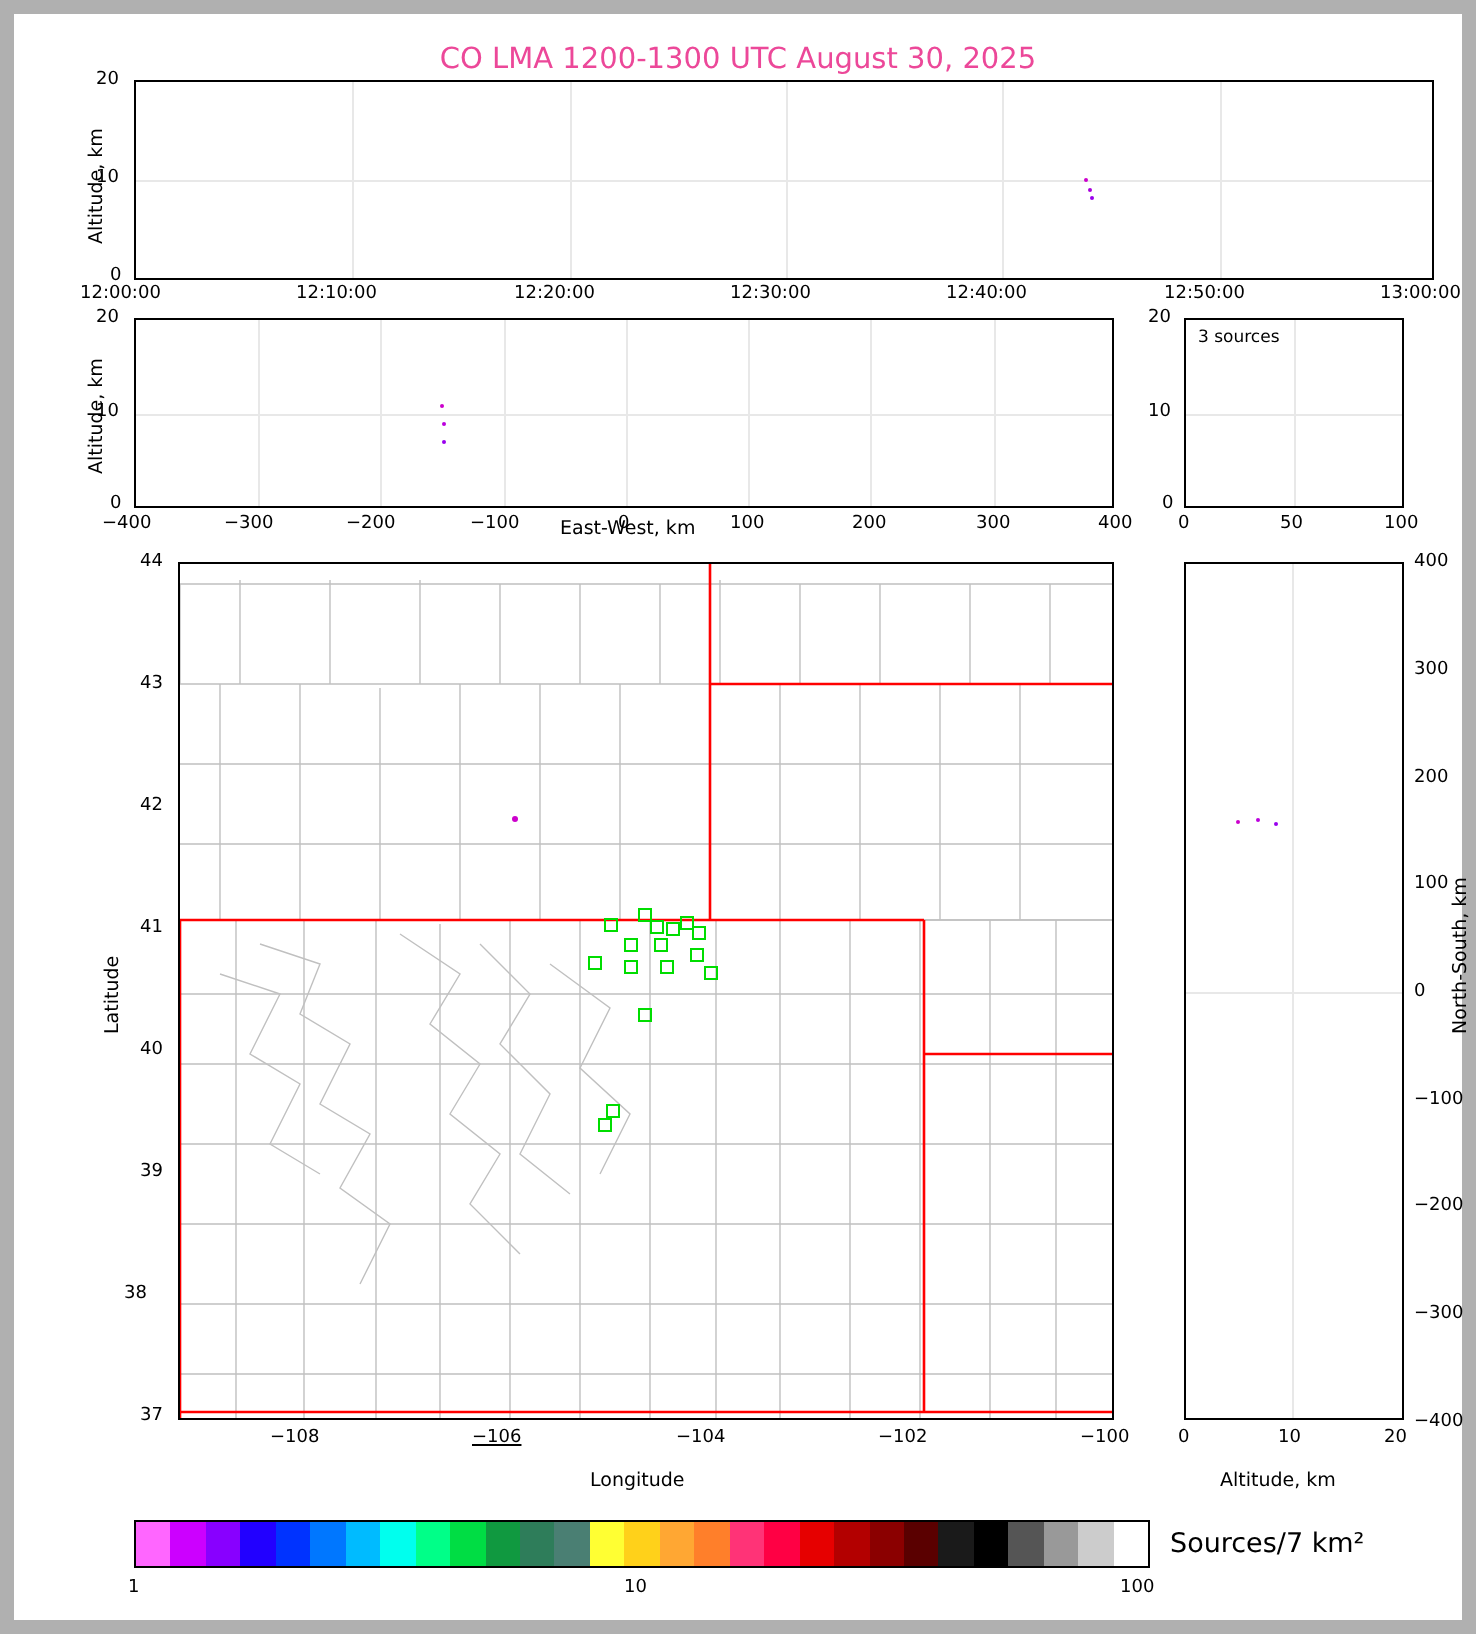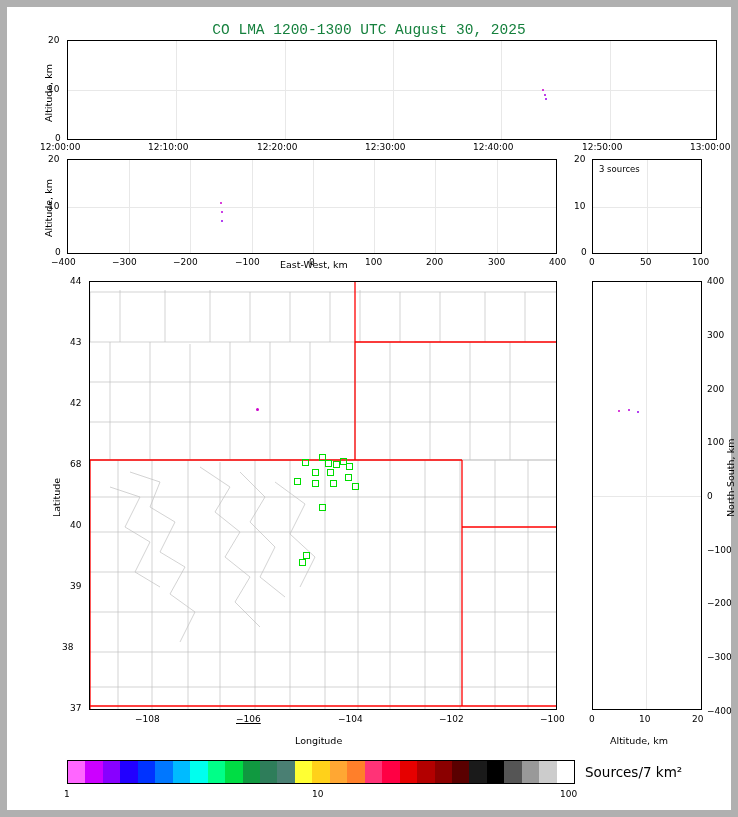--- a/index.html
+++ b/index.html
@@ -17,7 +17,7 @@
   .axes{position:absolute;box-sizing:border-box;border:1px solid #000;background:#ffffff;}
   .title{
     position:absolute;width:100%;text-align:center;
-    font-size:14.5px;color:#15803d;font-family:Liberation Mono, monospace;
+    font-size:14.5px;color:#ec4899;
   }
   .axlabel{position:absolute;font-size:9.5px;color:#000;white-space:nowrap;}
   .tick{position:absolute;font-size:9px;color:#000;white-space:nowrap;}

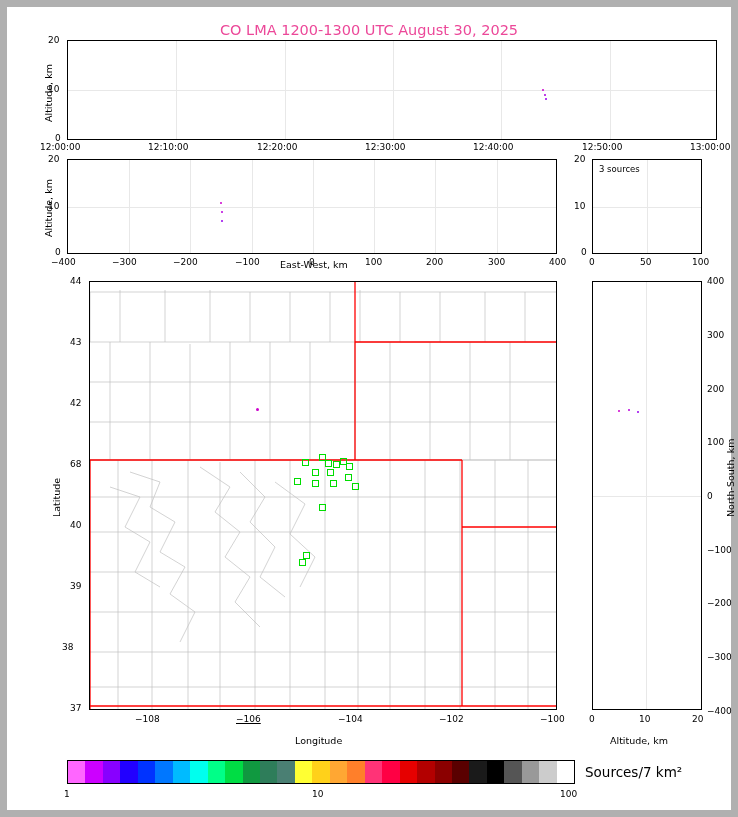--- a/index.html
+++ b/index.html
@@ -159,7 +159,7 @@
   <div class="tick" style="left:63px;top:269px;">44</div>
   <div class="tick" style="left:63px;top:330px;">43</div>
   <div class="tick" style="left:63px;top:391px;">42</div>
-  <div class="tick" style="left:63px;top:452px;">68</div>
+  <div class="tick" style="left:63px;top:452px;">41</div>
   <div class="tick" style="left:63px;top:513px;">40</div>
   <div class="tick" style="left:63px;top:574px;">39</div>
   <div class="tick" style="left:55px;top:635px;">38</div>

